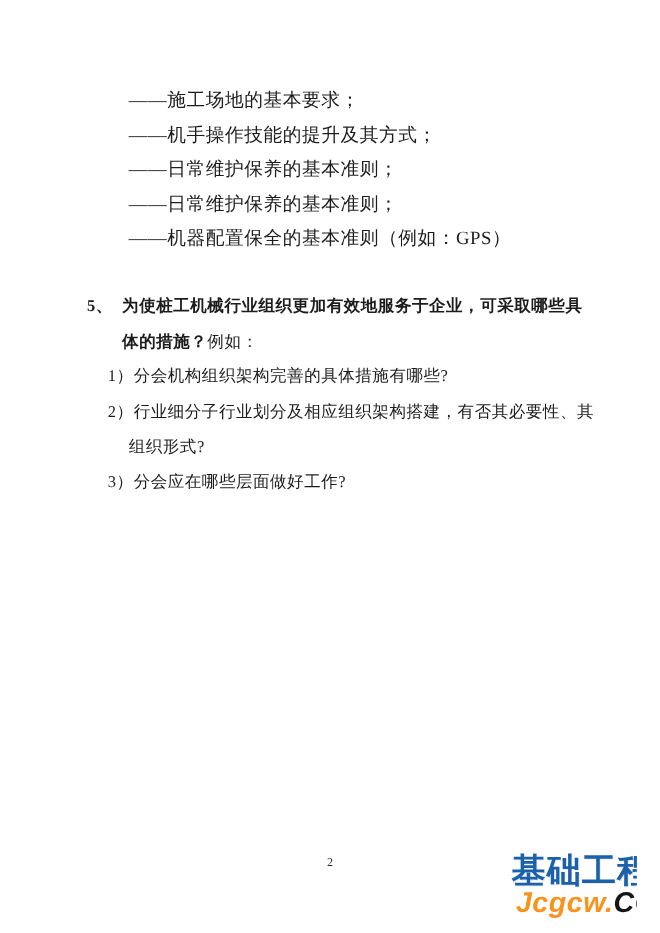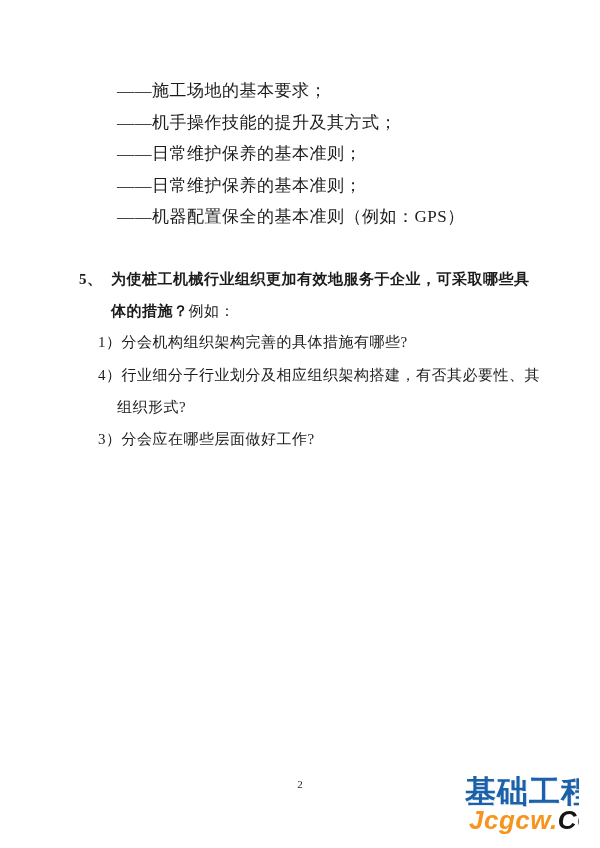--- a/index.html
+++ b/index.html
@@ -89,7 +89,7 @@
       <span class="bold">体的措施？</span><span>例如：</span>
     </div>
     <div class="line" style="left:98px;top:332px">1）分会机构组织架构完善的具体措施有哪些?</div>
-    <div class="line" style="left:98px;top:365px">4）行业细分子行业划分及相应组织架构搭建，有否其必要性、其</div>
+    <div class="line" style="left:98px;top:365px">2）行业细分子行业划分及相应组织架构搭建，有否其必要性、其</div>
     <div class="line" style="left:117px;top:397px">组织形式?</div>
     <div class="line" style="left:98px;top:429px">3）分会应在哪些层面做好工作?</div>
   </div>

